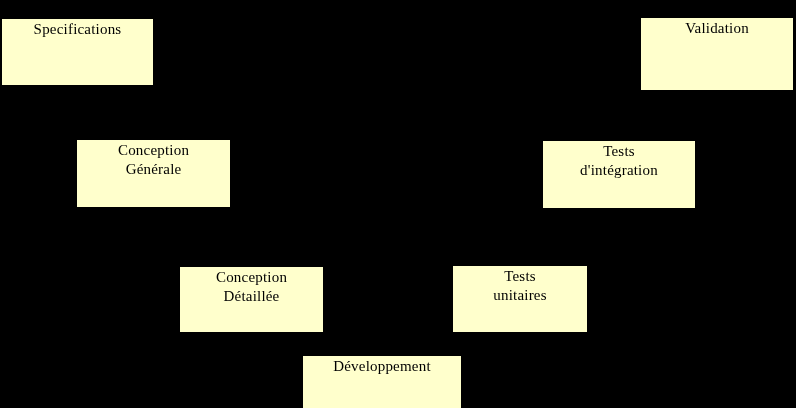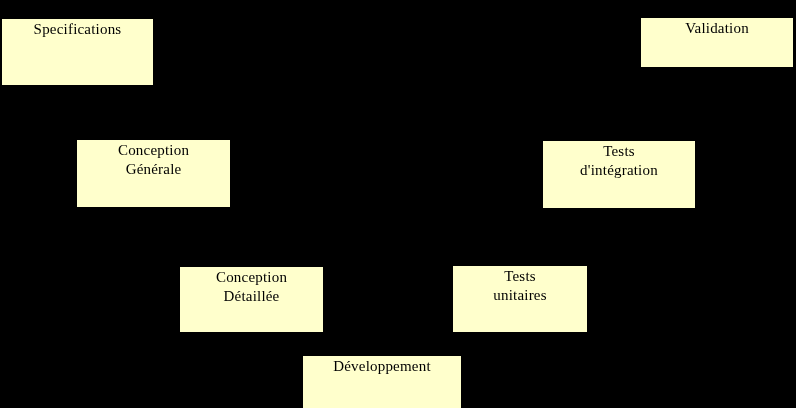--- a/index.html
+++ b/index.html
@@ -99,7 +99,7 @@
 d'intégration</span>
   </div>
 
-  <div class="node-box" style="left:641px; top:3px; width:152px; height:49px;">
+  <div class="node-box" style="left:641px; top:3px; width:152px; height:72px;">
     <span class="node-label">Validation</span>
   </div>
 

